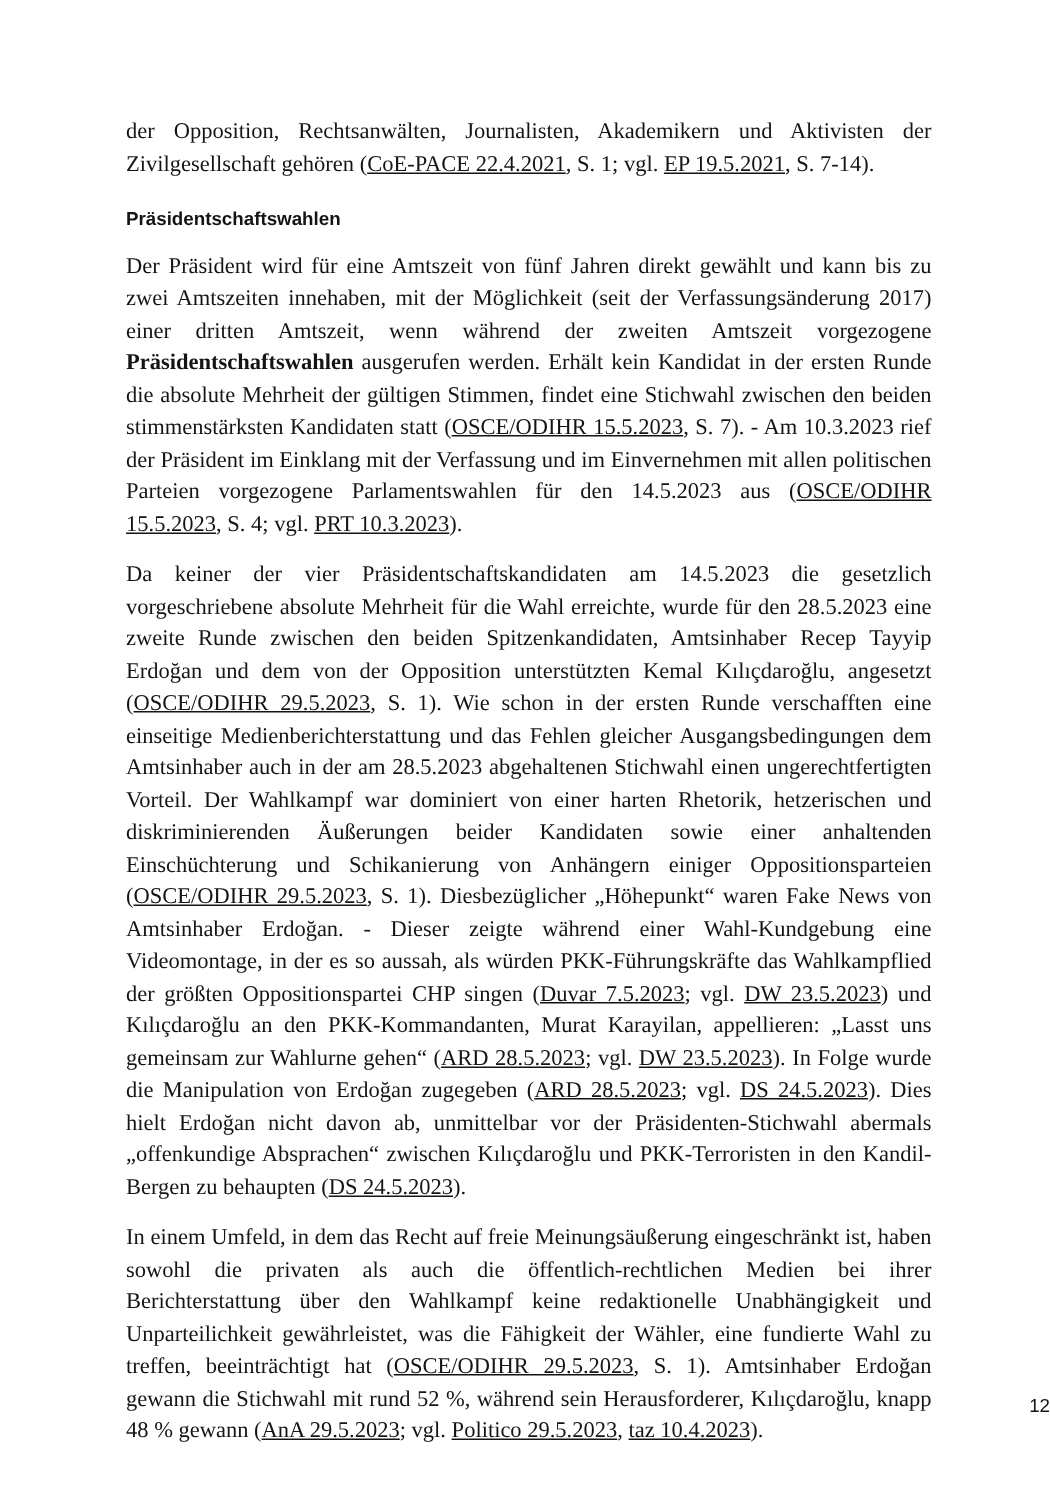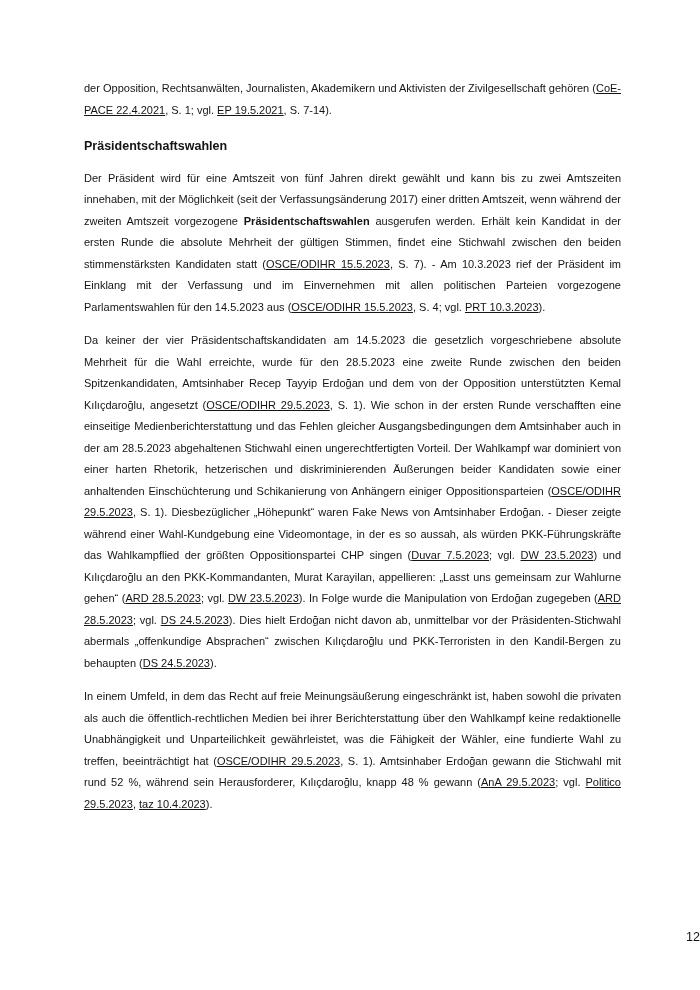--- a/index.html
+++ b/index.html
@@ -22,10 +22,11 @@
     width: 537px;
   }
   .para {
-    font-size: 11px;
+    font-size: 15px;
     line-height: 21.5px;
     text-align: justify;
     margin: 0 0 12px 0;
+    font-family: Liberation Serif, serif;
   }
   .heading {
     font-size: 12.5px;

